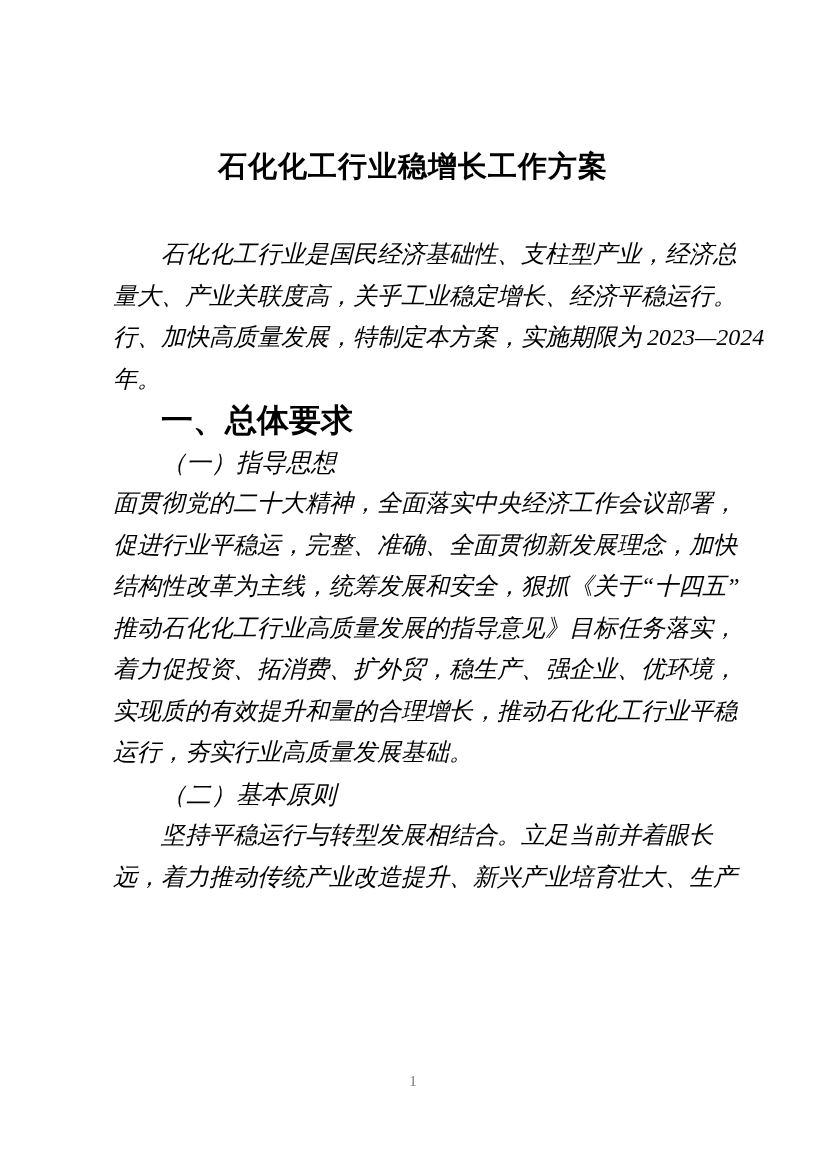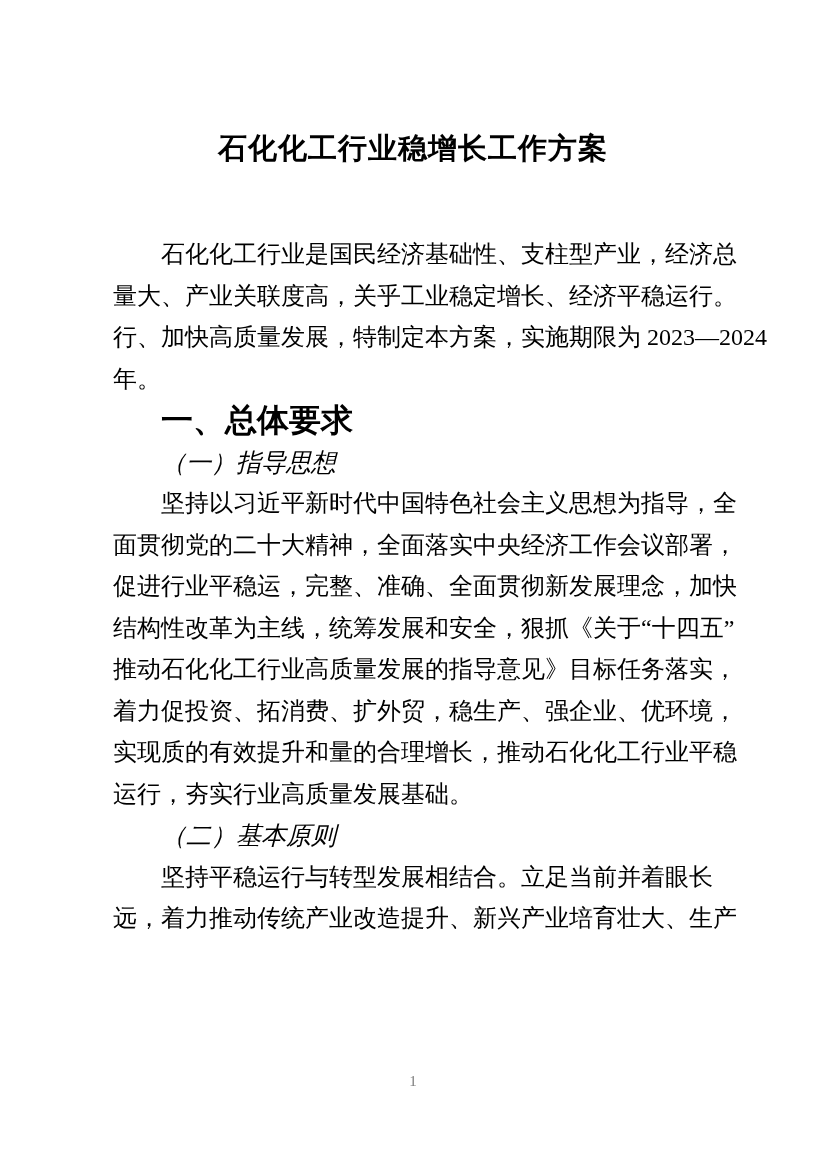--- a/index.html
+++ b/index.html
@@ -18,7 +18,7 @@
   }
   .doc-title {
     position: absolute;
-    top: 129px;
+    top: 147px;
     left: 0;
     width: 826px;
     text-align: center;

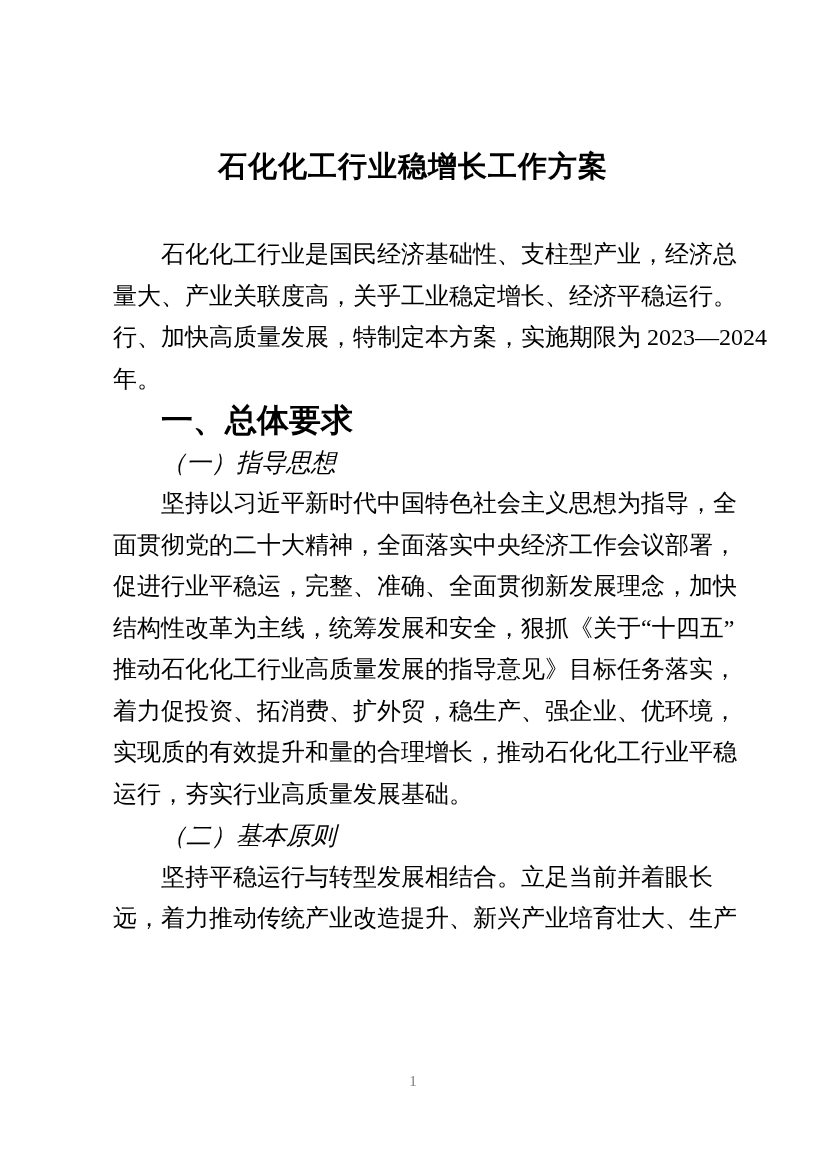--- a/index.html
+++ b/index.html
@@ -40,6 +40,7 @@
     text-align: justify;
     text-align-last: justify;
     white-space: nowrap;
+    font-style: italic;
   }
   .line.end {
     text-align: left;

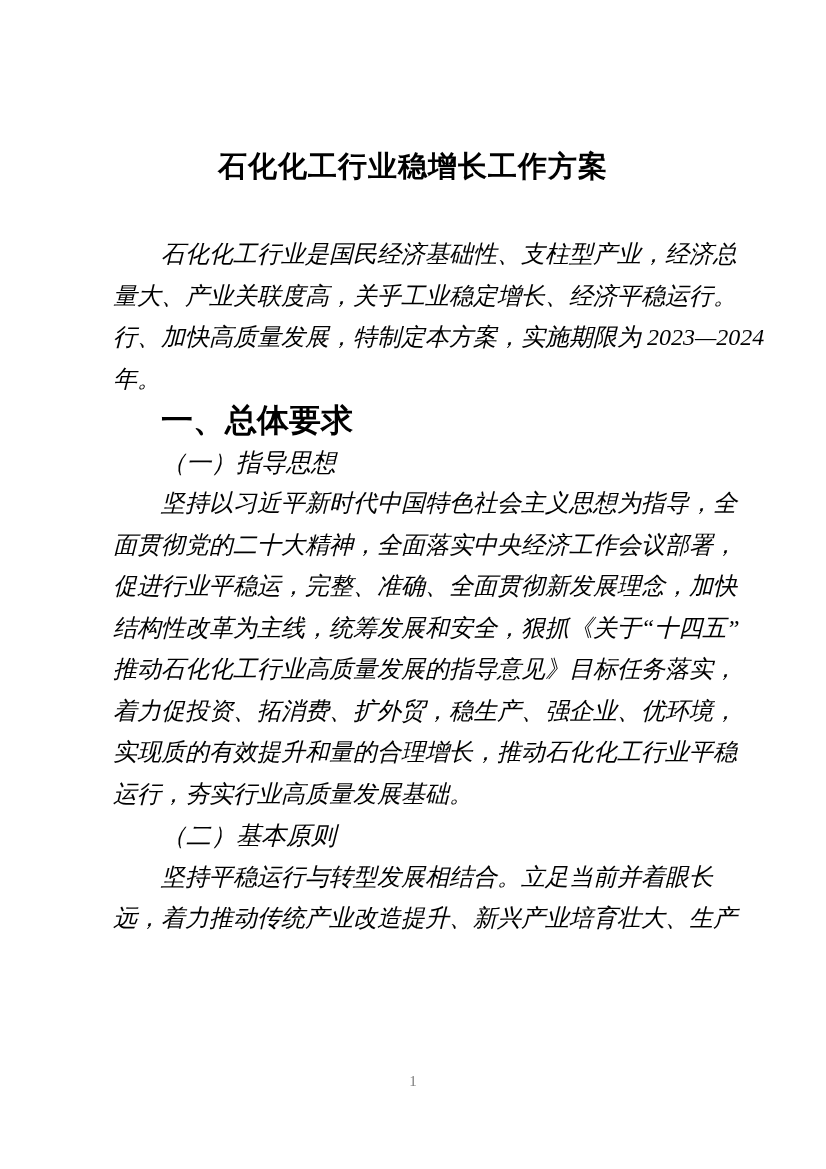--- a/index.html
+++ b/index.html
@@ -93,7 +93,6 @@
 
     <div class="heading2">（一）指导思想</div>
 
-    <div class="line indent">坚持以习近平新时代中国特色社会主义思想为指导，全</div>
     <div class="line">面贯彻党的二十大精神，全面落实中央经济工作会议部署，</div>
     <div class="line">促进行业平稳运，完整、准确、全面贯彻新发展理念，加快</div>
     <div class="line">结构性改革为主线，统筹发展和安全，狠抓《关于“十四五”</div>

